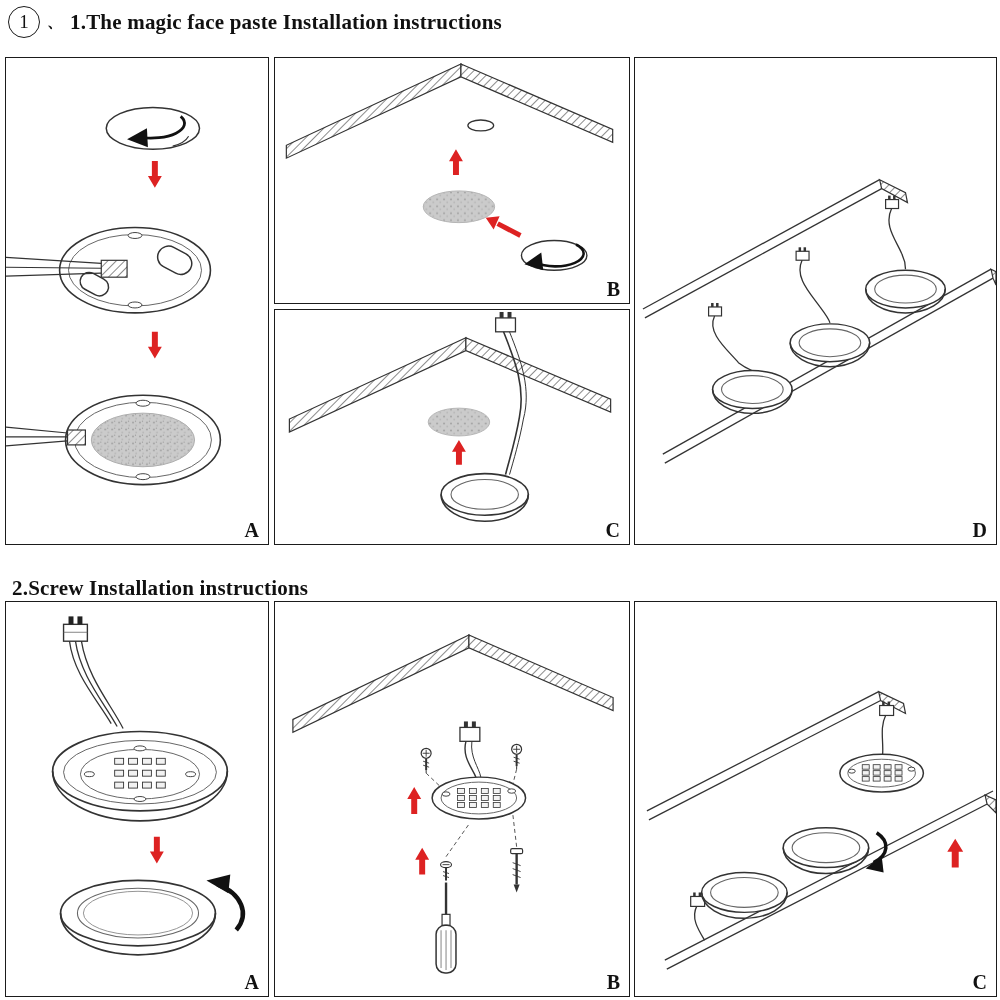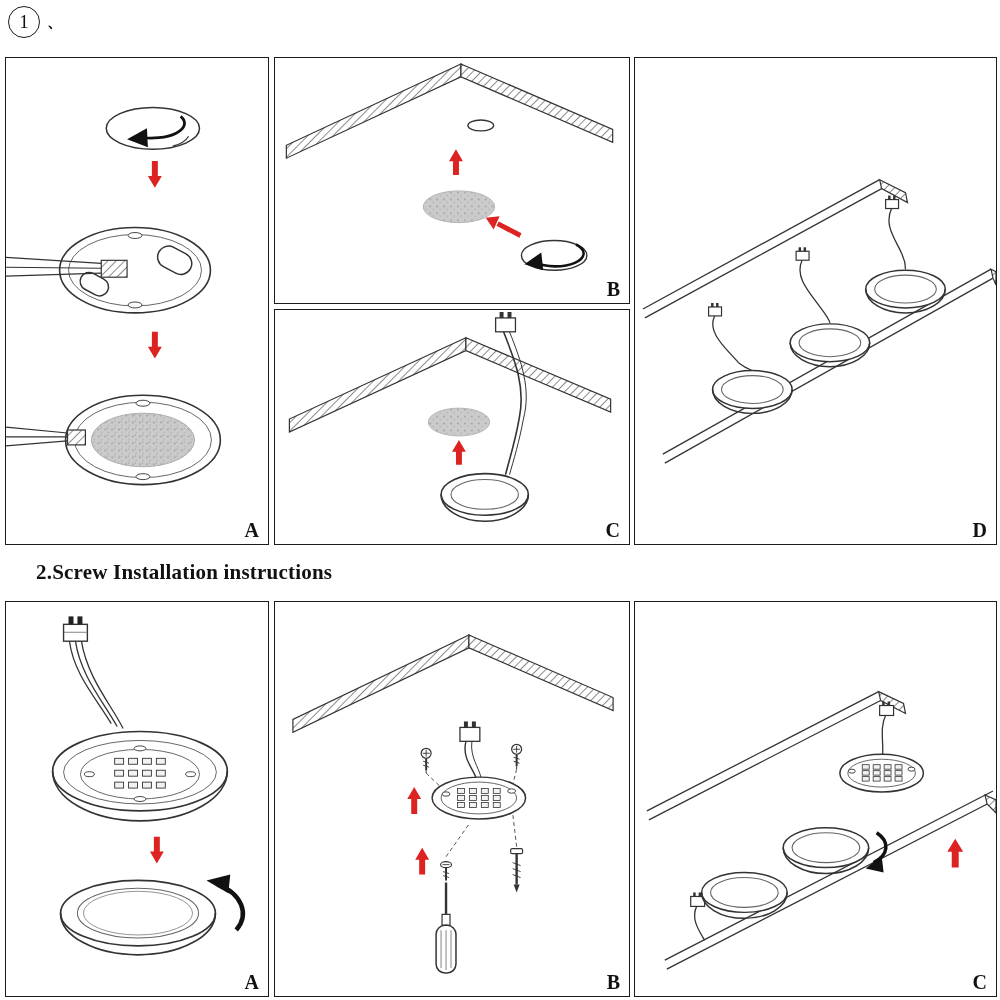--- a/index.html
+++ b/index.html
@@ -30,6 +30,7 @@
 <div class="hdr" style="left:8px;top:6px;">
   <span class="badge">1</span>
   <span class="sep">、</span>
+  <span class="title">1.The magic face paste Installation instructions</span>
 </div>
 
 <div class="panel" style="left:5px;top:57px;width:264px;height:488px;">

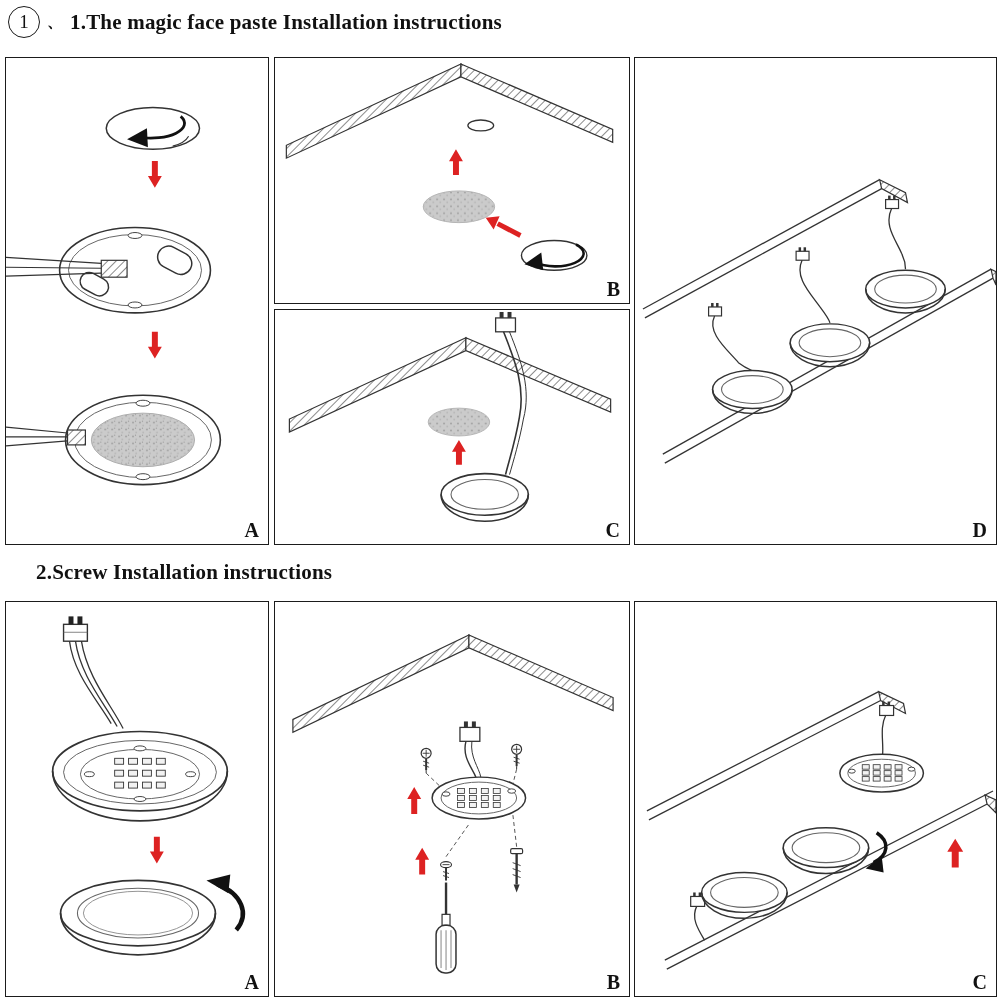--- a/index.html
+++ b/index.html
@@ -201,7 +201,7 @@
   <span class="plabel">D</span>
 </div>
 
-<div class="hdr" style="left:12px;top:560px;margin-left:24px;">
+<div class="hdr" style="left:12px;top:576px;">
   <span class="title">2.Screw Installation instructions</span>
 </div>
 

